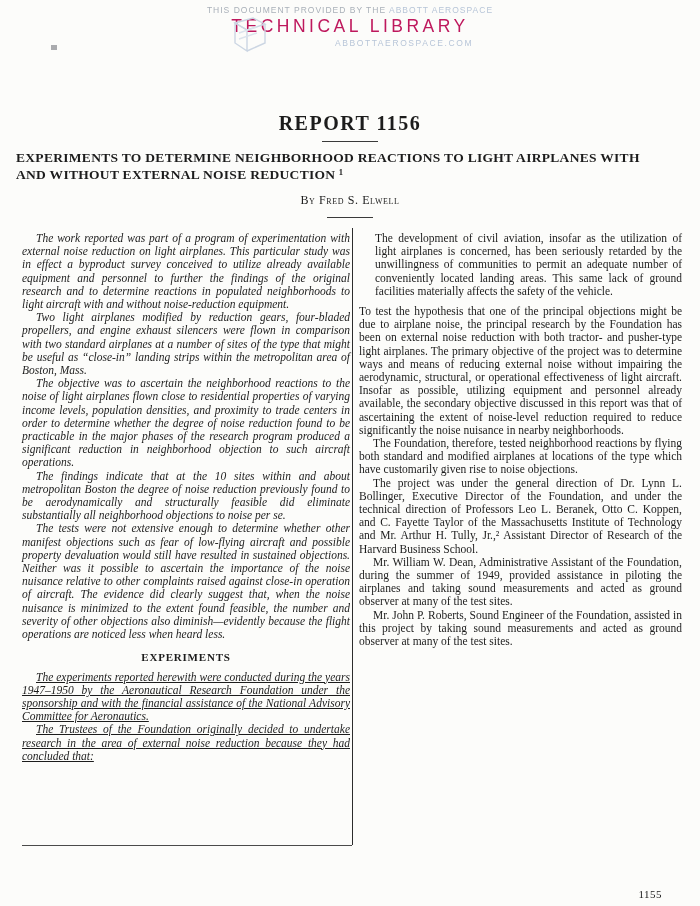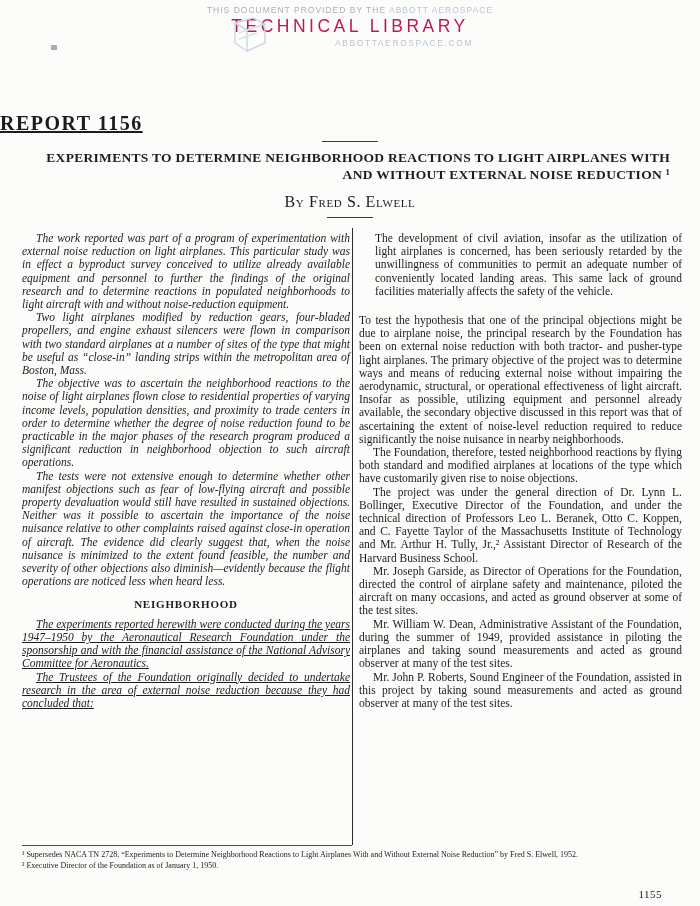--- a/index.html
+++ b/index.html
@@ -28,8 +28,8 @@
                    background:#8f9094; opacity:.75; }
 
   
-  .report-number { position:absolute; top:112px; left:0; right:0; 
-                   font-size:20px; font-weight:bold; letter-spacing:1.5px;text-decoration:underline; }
+  .report-number { position:absolute; top:112px; left:0; right:0; text-align:center;
+                   font-size:20px; font-weight:bold; letter-spacing:1.5px; }
   .rule-short { position:absolute; left:50%; transform:translateX(-50%);
                 border-top:1.5px solid #3a3a3a; }
   .rule-under-report { top:141px; width:56px; }

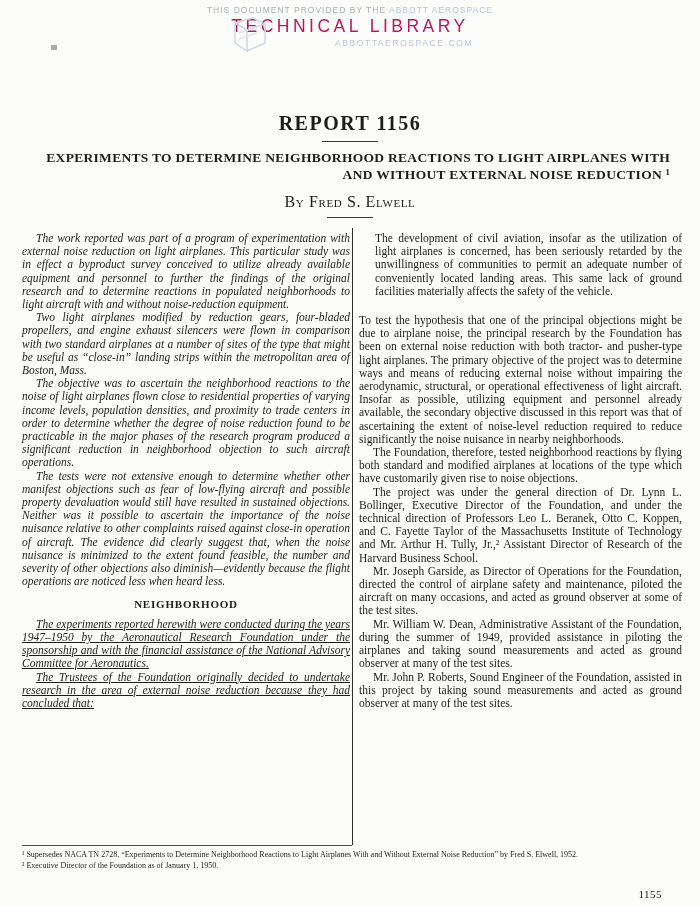--- a/index.html
+++ b/index.html
@@ -34,7 +34,7 @@
                 border-top:1.5px solid #3a3a3a; }
   .rule-under-report { top:141px; width:56px; }
   .rule-under-byline { top:217px; width:46px; }
-  .doc-title { position:absolute; top:150px; left:16px; right:30px; text-align:right;
+  .doc-title { position:absolute; top:150px; left:16px; right:30px; text-align:left;
                font-size:13.5px; font-weight:bold; line-height:16.5px; letter-spacing:.3px; }
   .byline { position:absolute; top:193px; left:0; right:0; text-align:center;
             font-size:16px; font-variant:small-caps; letter-spacing:.6px; }

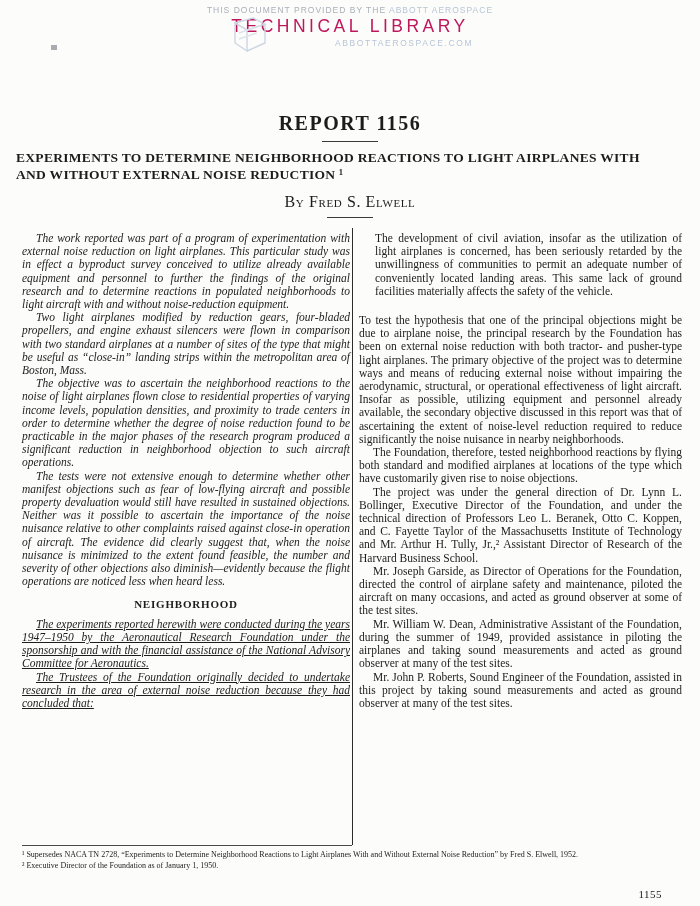--- a/index.html
+++ b/index.html
@@ -37,7 +37,7 @@
   .doc-title { position:absolute; top:150px; left:16px; right:30px; text-align:left;
                font-size:13.5px; font-weight:bold; line-height:16.5px; letter-spacing:.3px; }
   .byline { position:absolute; top:193px; left:0; right:0; text-align:center;
-            font-size:16px; font-variant:small-caps; letter-spacing:.6px; }
+            font-size:12px; font-variant:small-caps; letter-spacing:.6px; }
 
   
   .col { position:absolute; top:232px; font-size:11.5px; line-height:13.2px; }

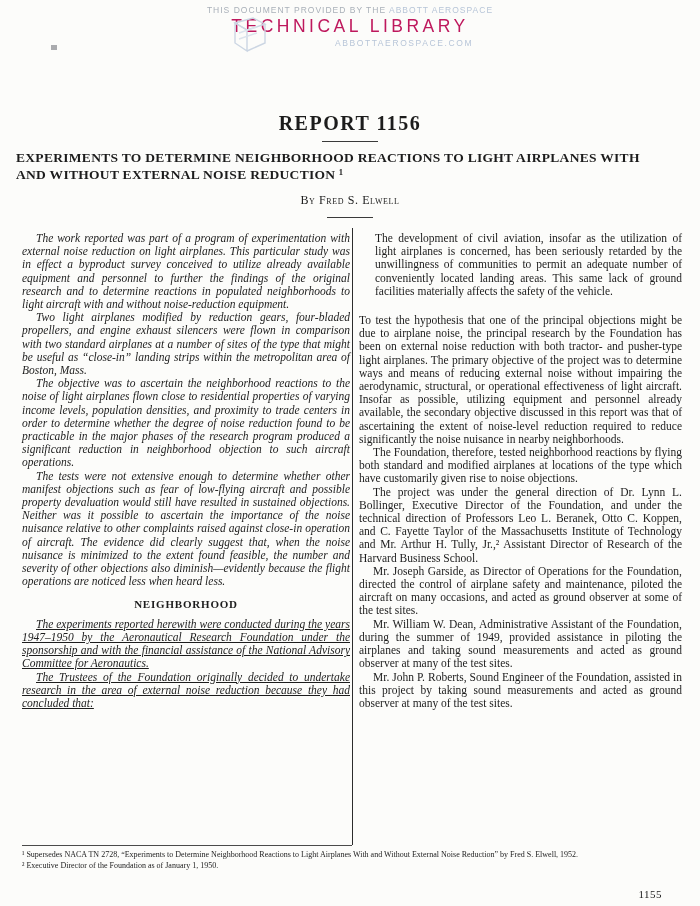--- a/index.html
+++ b/index.html
@@ -54,7 +54,7 @@
   p.para.no-indent { text-indent:0; }
   .col-left p.para { font-style:italic; }
   .col-left .intro-para { font-style:normal;text-decoration:underline; }
-  p.quote { margin:0 0 16px 16px; text-align:justify; text-indent:0; }
+  p.quote { margin:0 0 7px 16px; text-align:justify; text-indent:0; }
 
   
   .footnote-rule { position:absolute; left:22px; top:845px; width:330px;

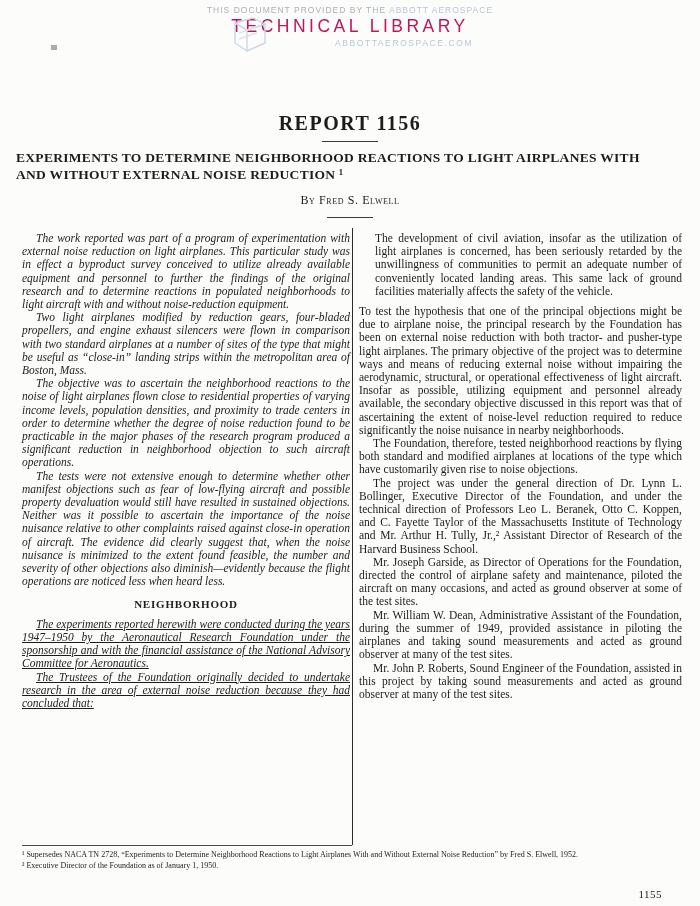--- a/index.html
+++ b/index.html
@@ -104,6 +104,7 @@
     <p class="para">The work reported was part of a program of experimentation with external noise reduction on light airplanes.  This particular study was in effect a byproduct survey conceived to utilize already available equipment and personnel to further the findings of the original research and to determine reactions in populated neighborhoods to light aircraft with and without noise-reduction equipment.</p>
     <p class="para">Two light airplanes modified by reduction gears, four-bladed propellers, and engine exhaust silencers were flown in comparison with two standard airplanes at a number of sites of the type that might be useful as “close-in” landing strips within the metropolitan area of Boston, Mass.</p>
     <p class="para">The objective was to ascertain the neighborhood reactions to the noise of light airplanes flown close to residential properties of varying income levels, population densities, and proximity to trade centers in order to determine whether the degree of noise reduction found to be practicable in the major phases of the research program produced a significant reduction in neighborhood objection to such aircraft operations.</p>
+    <p class="para">The findings indicate that at the 10 sites within and about metropolitan Boston the degree of noise reduction previously found to be aerodynamically and structurally feasible did eliminate substantially all neighborhood objections to noise per se.</p>
     <p class="para">The tests were not extensive enough to determine whether other manifest objections such as fear of low-flying aircraft and possible property devaluation would still have resulted in sustained objections.  Neither was it possible to ascertain the importance of the noise nuisance relative to other complaints raised against close-in operation of aircraft.  The evidence did clearly suggest that, when the noise nuisance is minimized to the extent found feasible, the number and severity of other objections also diminish—evidently because the flight operations are noticed less when heard less.</p>
     <div class="sec-heading intro">NEIGHBORHOOD</div>
     <p class="para intro-para">The experiments reported herewith were conducted during the years 1947–1950 by the Aeronautical Research Foundation under the sponsorship and with the financial assistance of the National Advisory Committee for Aeronautics.</p>

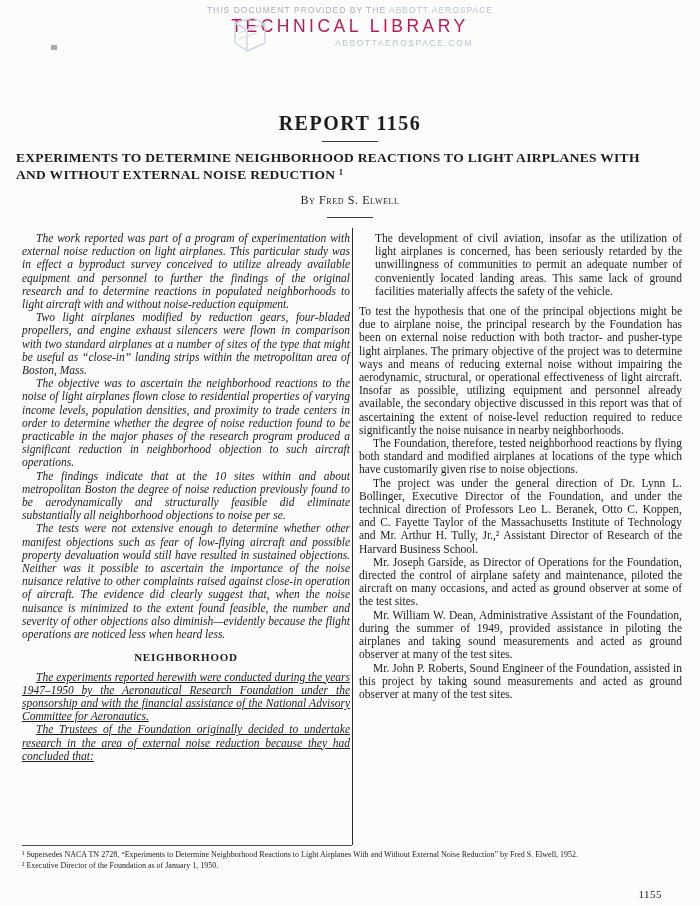--- a/index.html
+++ b/index.html
@@ -116,7 +116,6 @@
     <p class="para no-indent">To test the hypothesis that one of the principal objections might be due to airplane noise, the principal research by the Foundation has been on external noise reduction with both tractor- and pusher-type light airplanes.  The primary objective of the project was to determine ways and means of reducing external noise without impairing the aerodynamic, structural, or operational effectiveness of light aircraft.  Insofar as possible, utilizing equipment and personnel already available, the secondary objective discussed in this report was that of ascertaining the extent of noise-level reduction required to reduce significantly the noise nuisance in nearby neighborhoods.</p>
     <p class="para">The Foundation, therefore, tested neighborhood reactions by flying both standard and modified airplanes at locations of the type which have customarily given rise to noise objections.</p>
     <p class="para">The project was under the general direction of Dr. Lynn L. Bollinger, Executive Director of the Foundation, and under the technical direction of Professors Leo L. Beranek, Otto C. Koppen, and C. Fayette Taylor of the Massachusetts Institute of Technology and Mr. Arthur H. Tully, Jr.,² Assistant Director of Research of the Harvard Business School.</p>
-    <p class="para">Mr. Joseph Garside, as Director of Operations for the Foundation, directed the control of airplane safety and maintenance, piloted the aircraft on many occasions, and acted as ground observer at some of the test sites.</p>
     <p class="para">Mr. William W. Dean, Administrative Assistant of the Foundation, during the summer of 1949, provided assistance in piloting the airplanes and taking sound measurements and acted as ground observer at many of the test sites.</p>
     <p class="para">Mr. John P. Roberts, Sound Engineer of the Foundation, assisted in this project by taking sound measurements and acted as ground observer at many of the test sites.</p>
   </div>

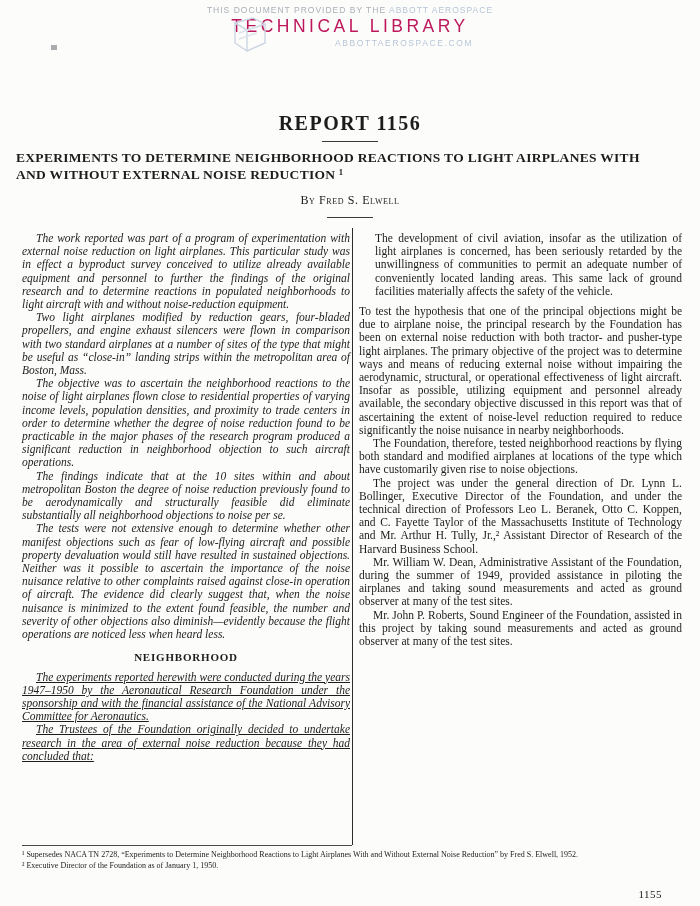--- a/index.html
+++ b/index.html
@@ -106,7 +106,7 @@
     <p class="para">The objective was to ascertain the neighborhood reactions to the noise of light airplanes flown close to residential properties of varying income levels, population densities, and proximity to trade centers in order to determine whether the degree of noise reduction found to be practicable in the major phases of the research program produced a significant reduction in neighborhood objection to such aircraft operations.</p>
     <p class="para">The findings indicate that at the 10 sites within and about metropolitan Boston the degree of noise reduction previously found to be aerodynamically and structurally feasible did eliminate substantially all neighborhood objections to noise per se.</p>
     <p class="para">The tests were not extensive enough to determine whether other manifest objections such as fear of low-flying aircraft and possible property devaluation would still have resulted in sustained objections.  Neither was it possible to ascertain the importance of the noise nuisance relative to other complaints raised against close-in operation of aircraft.  The evidence did clearly suggest that, when the noise nuisance is minimized to the extent found feasible, the number and severity of other objections also diminish—evidently because the flight operations are noticed less when heard less.</p>
-    <div class="sec-heading intro">NEIGHBORHOOD</div>
+    <div class="sec-heading intro">EXPERIMENTS</div>
     <p class="para intro-para">The experiments reported herewith were conducted during the years 1947–1950 by the Aeronautical Research Foundation under the sponsorship and with the financial assistance of the National Advisory Committee for Aeronautics.</p>
     <p class="para intro-para">The Trustees of the Foundation originally decided to undertake research in the area of external noise reduction because they had concluded that:</p>
   </div>

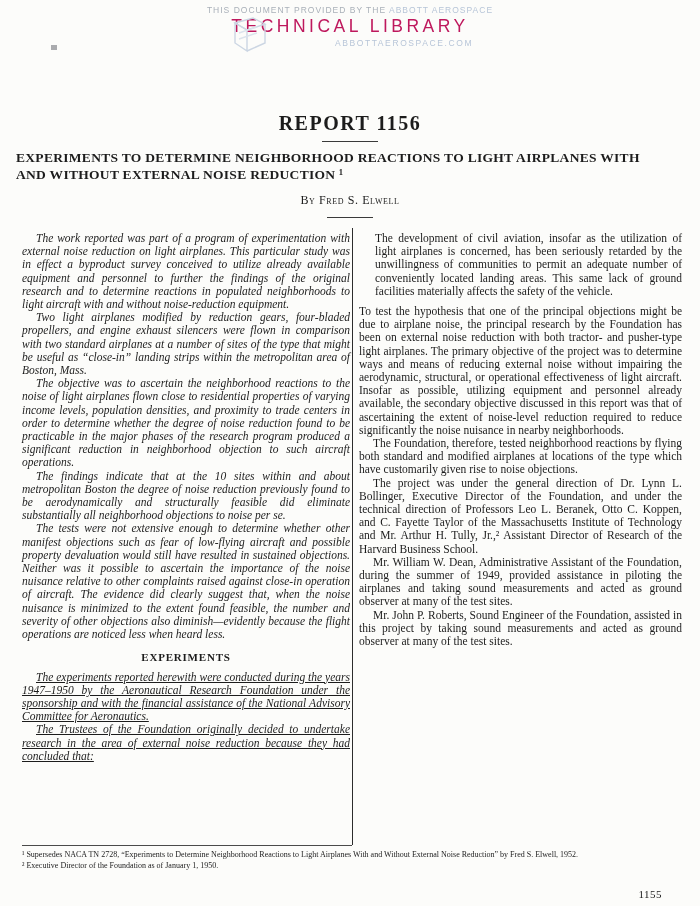--- a/index.html
+++ b/index.html
@@ -121,10 +121,6 @@
   </div>
 
   <div class="footnote-rule"></div>
-  <div class="footnotes">
-    <p>¹ Supersedes NACA TN 2728, “Experiments to Determine Neighborhood Reactions to Light Airplanes With and Without External Noise Reduction” by Fred S. Elwell, 1952.</p>
-    <p>² Executive Director of the Foundation as of January 1, 1950.</p>
-  </div>
 
   <div class="page-number">1155</div>
 

